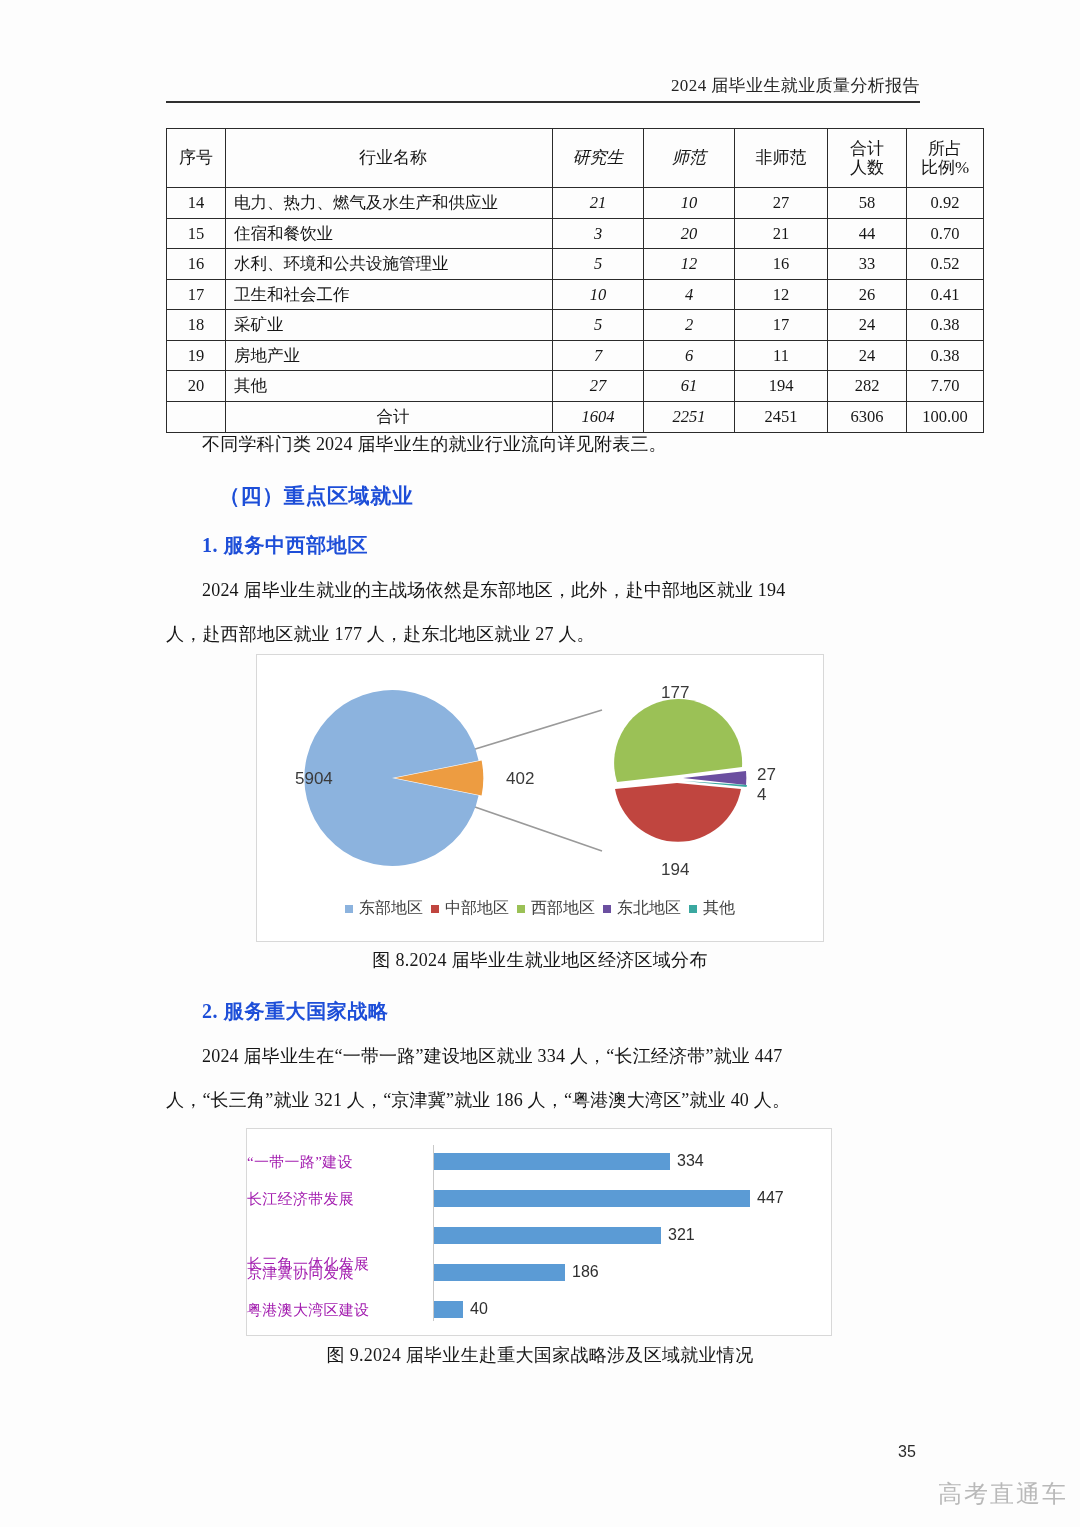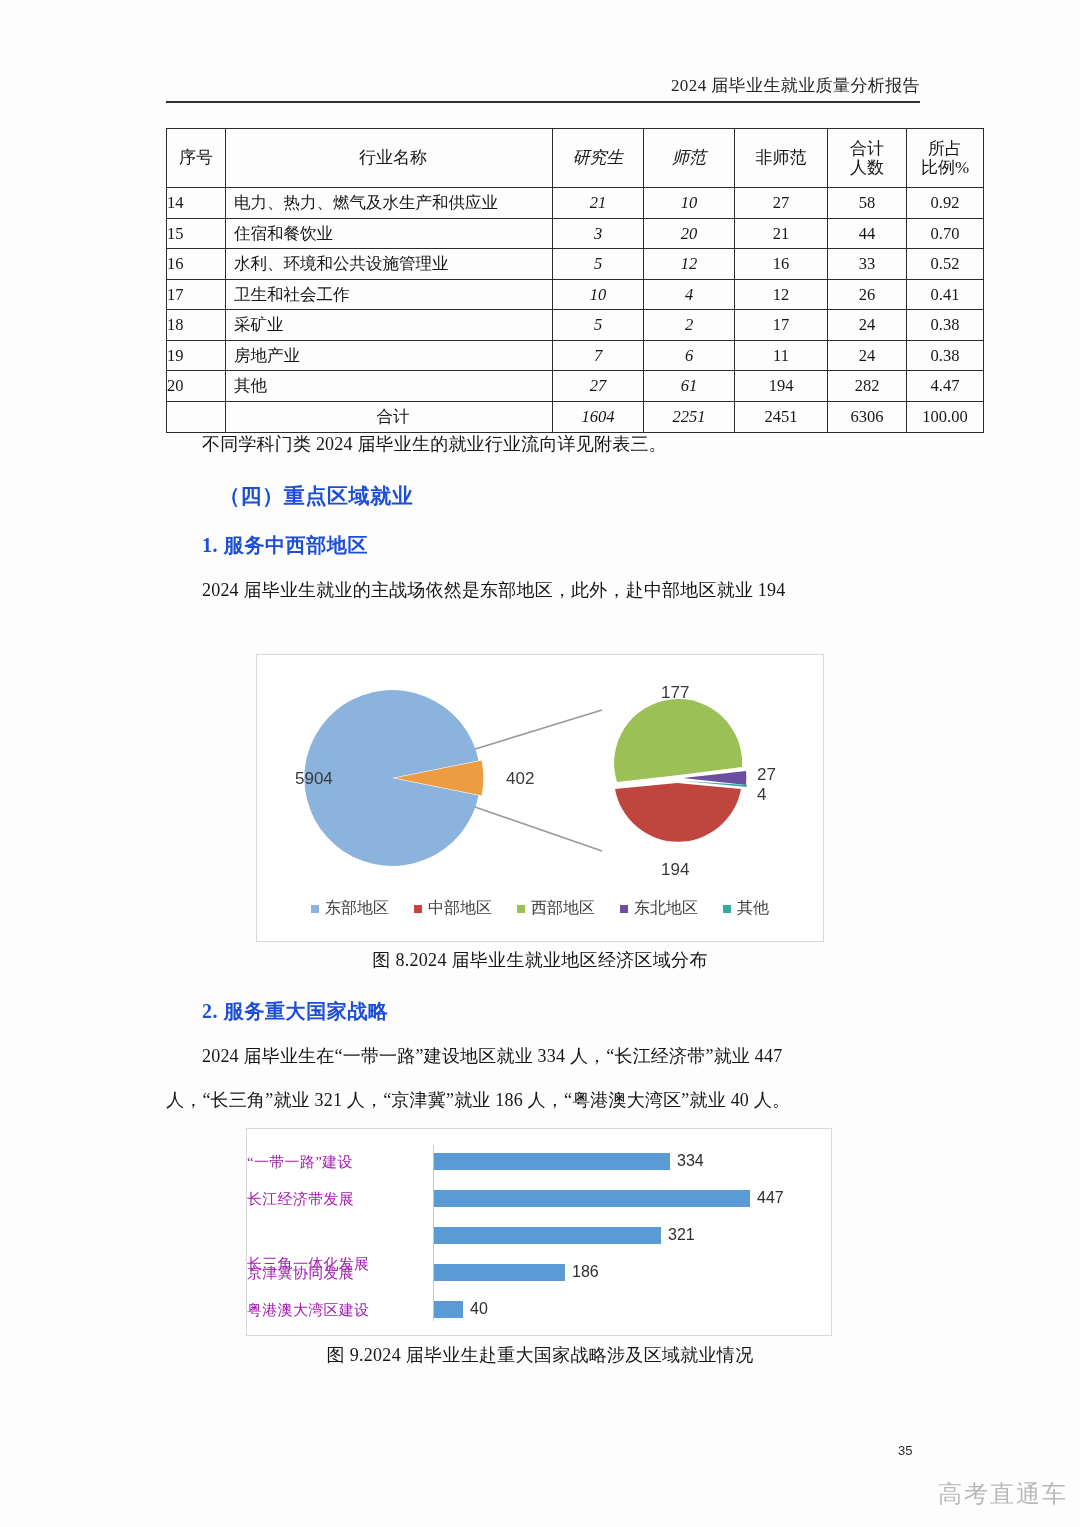--- a/index.html
+++ b/index.html
@@ -64,7 +64,7 @@
     border-bottom-width: 1.6px;
     border-radius: 23px;
   }
-  .c-idx   { width: 58px;  text-align: left; }
+  .c-idx   { width: 58px;  text-align: center; }
   .c-name  { width: 318px; text-align: left; padding-left: 8px !important; }
   .c-num   { width: 90px;  text-align: center; font-style: italic; }
   .c-num2  { width: 92px;  text-align: center; }

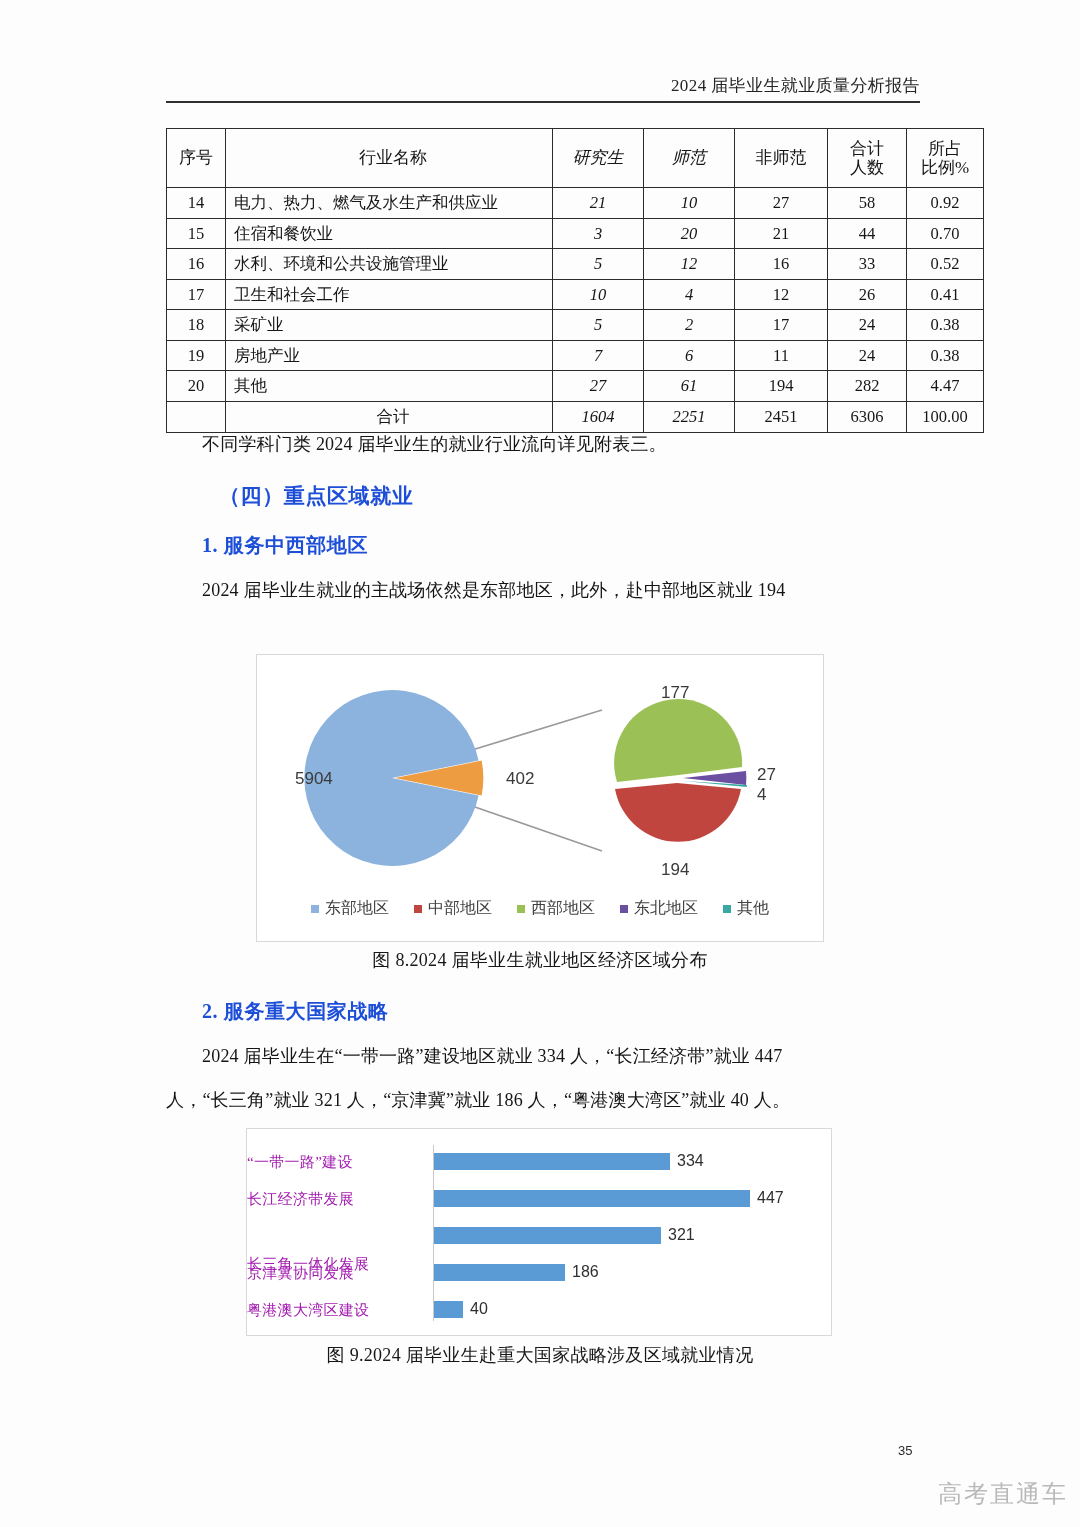--- a/index.html
+++ b/index.html
@@ -279,7 +279,7 @@
           <td class="c-num">61</td>
           <td class="c-num2">194</td>
           <td class="c-tot">282</td>
-          <td class="c-pct">4.47</td>
+          <td class="c-pct">7.70</td>
         </tr>
         <tr class="sum-row">
           <td class="c-idx"></td>

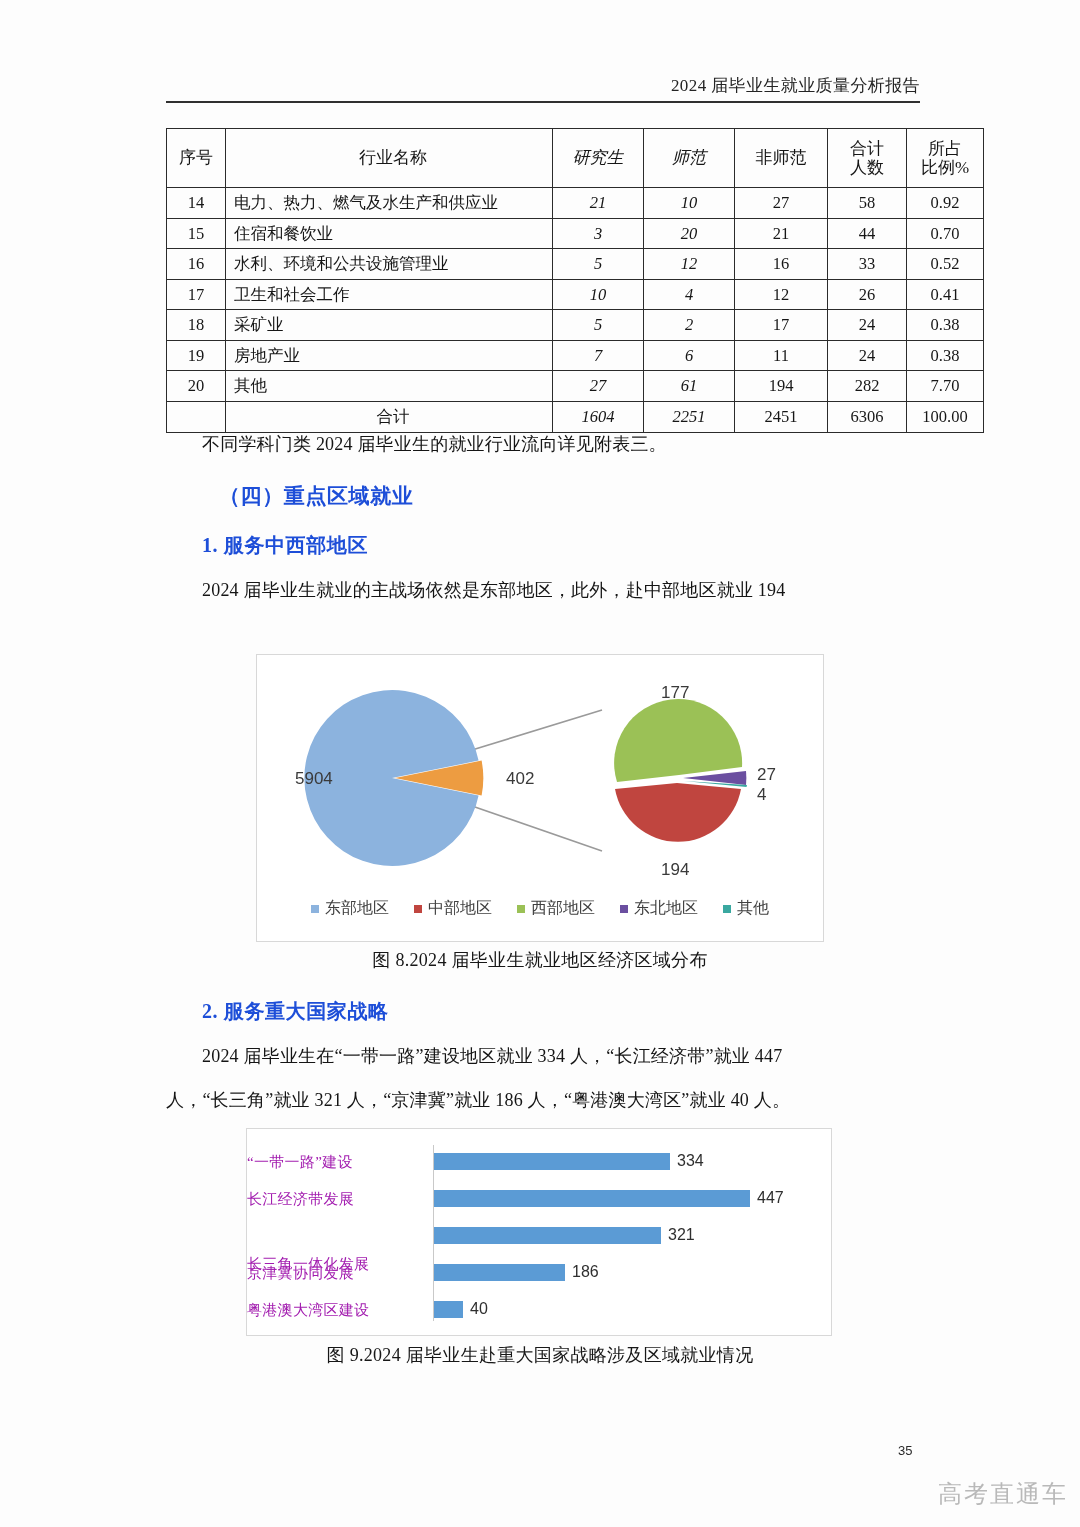--- a/index.html
+++ b/index.html
@@ -300,6 +300,7 @@
 
   <div class="head-b" style="left:202px; top:532px;">1. 服务中西部地区</div>
   <div class="para" style="left:202px; top:578px;">2024 届毕业生就业的主战场依然是东部地区，此外，赴中部地区就业 194</div>
+  <div class="para" style="left:166px; top:622px;">人，赴西部地区就业 177 人，赴东北地区就业 27 人。</div>
 
   <div class="figbox" style="left:256px; top:654px; width:568px; height:288px;">
 

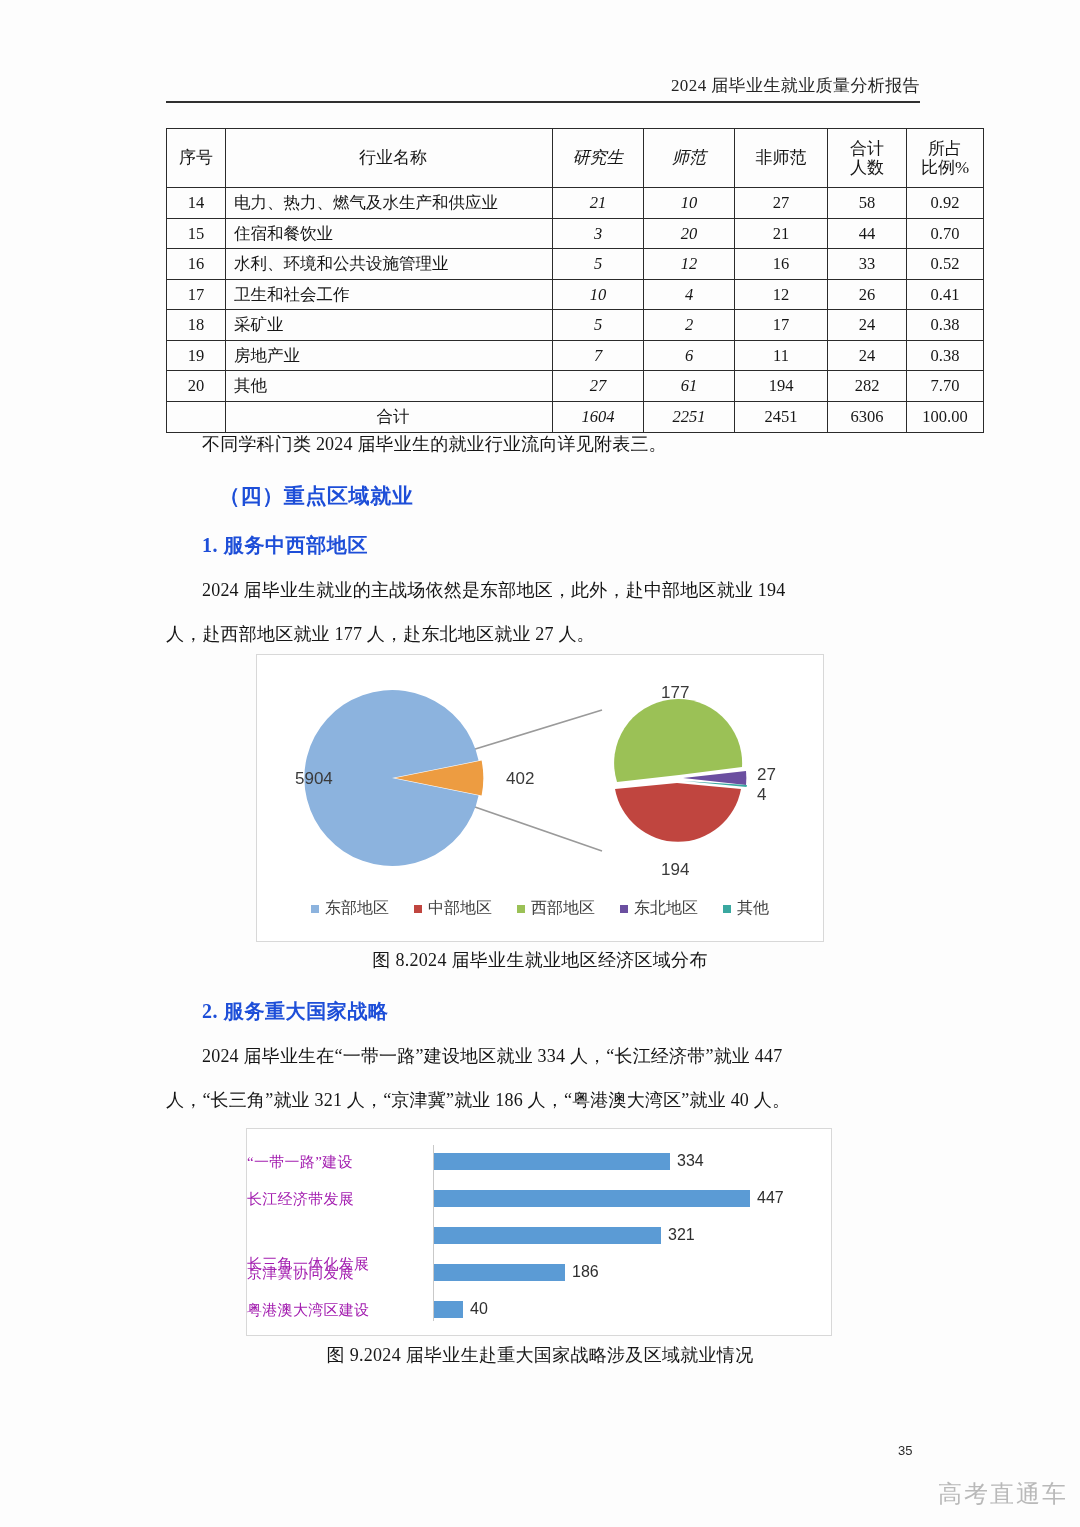--- a/index.html
+++ b/index.html
@@ -132,7 +132,7 @@
     display: flex;
     justify-content: center;
     align-items: center;
-    gap: 25px;
+    gap: 8px;
   }
   .leg-item {
     display: flex;

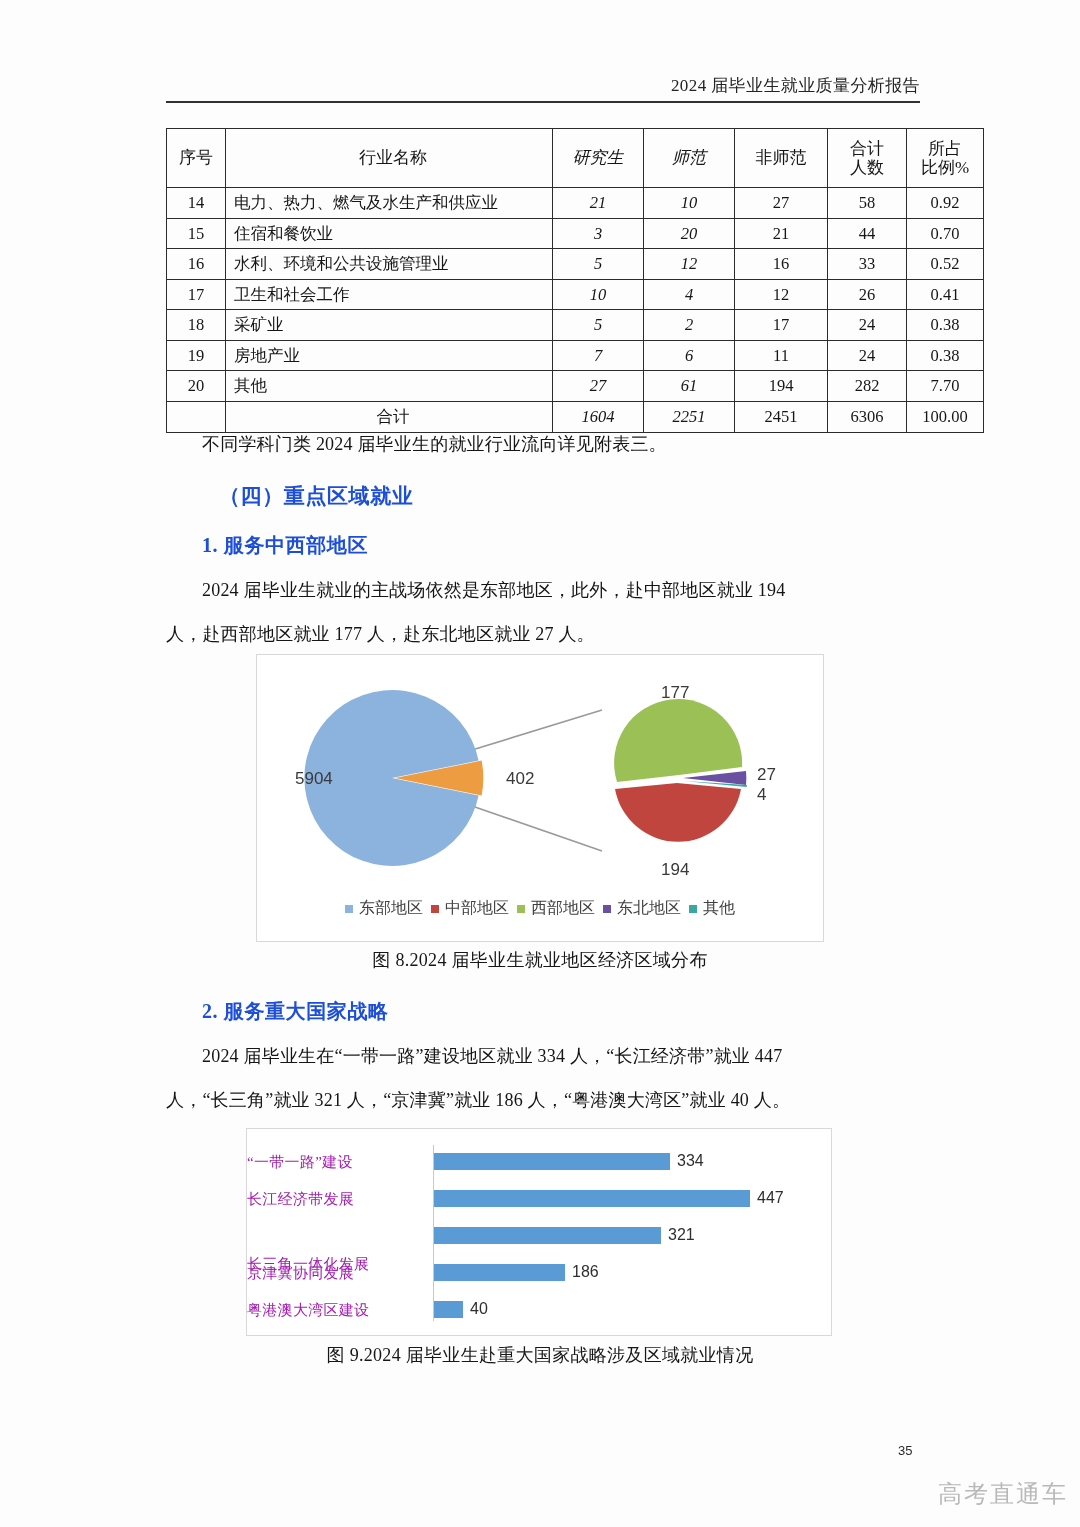--- a/index.html
+++ b/index.html
@@ -179,7 +179,7 @@
   
   .pageno {
     position: absolute;
-    font-size: 13px;
+    font-size: 16px;
     font-family: "Liberation Sans", sans-serif;
     color: #2a2a2a;
   }

